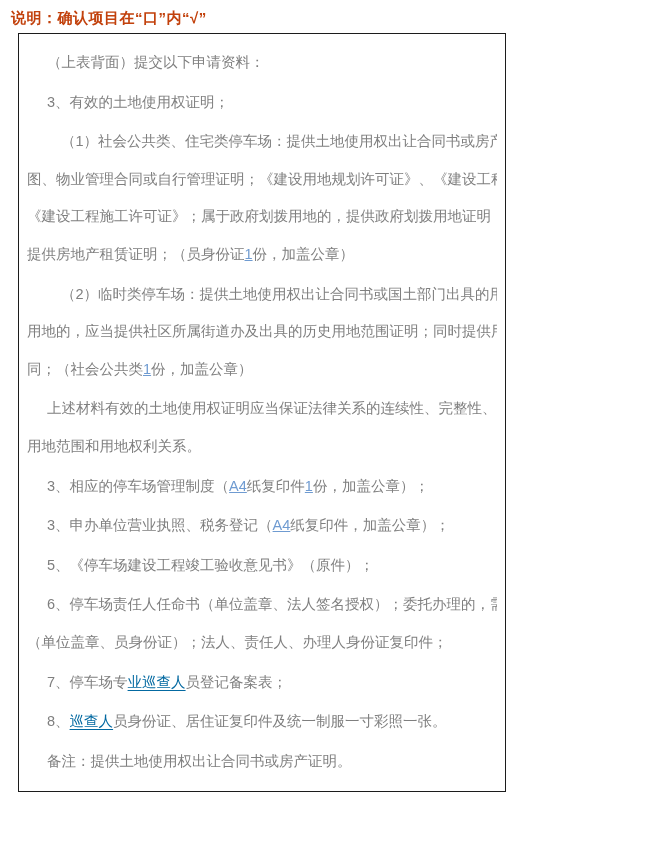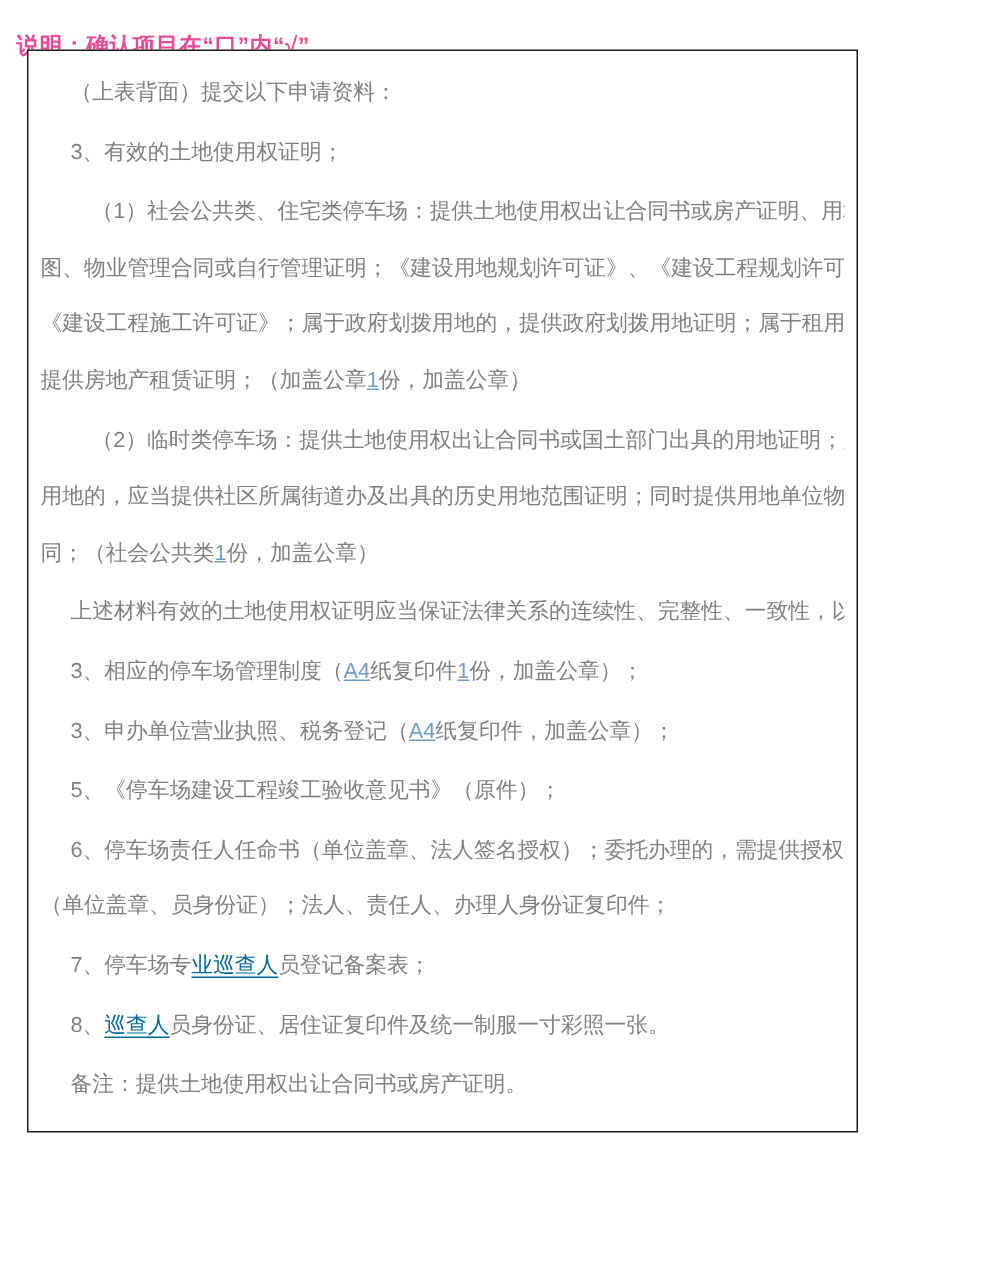--- a/index.html
+++ b/index.html
@@ -18,10 +18,10 @@
   .page-heading {
     position: absolute;
     left: 11px;
-    top: 21px;
+    top: 9px;
     font-size: 15px;
     font-weight: bold;
-    color: #ec4899;
+    color: #c2410c;
     letter-spacing: 0.5px;
     white-space: nowrap;
   }

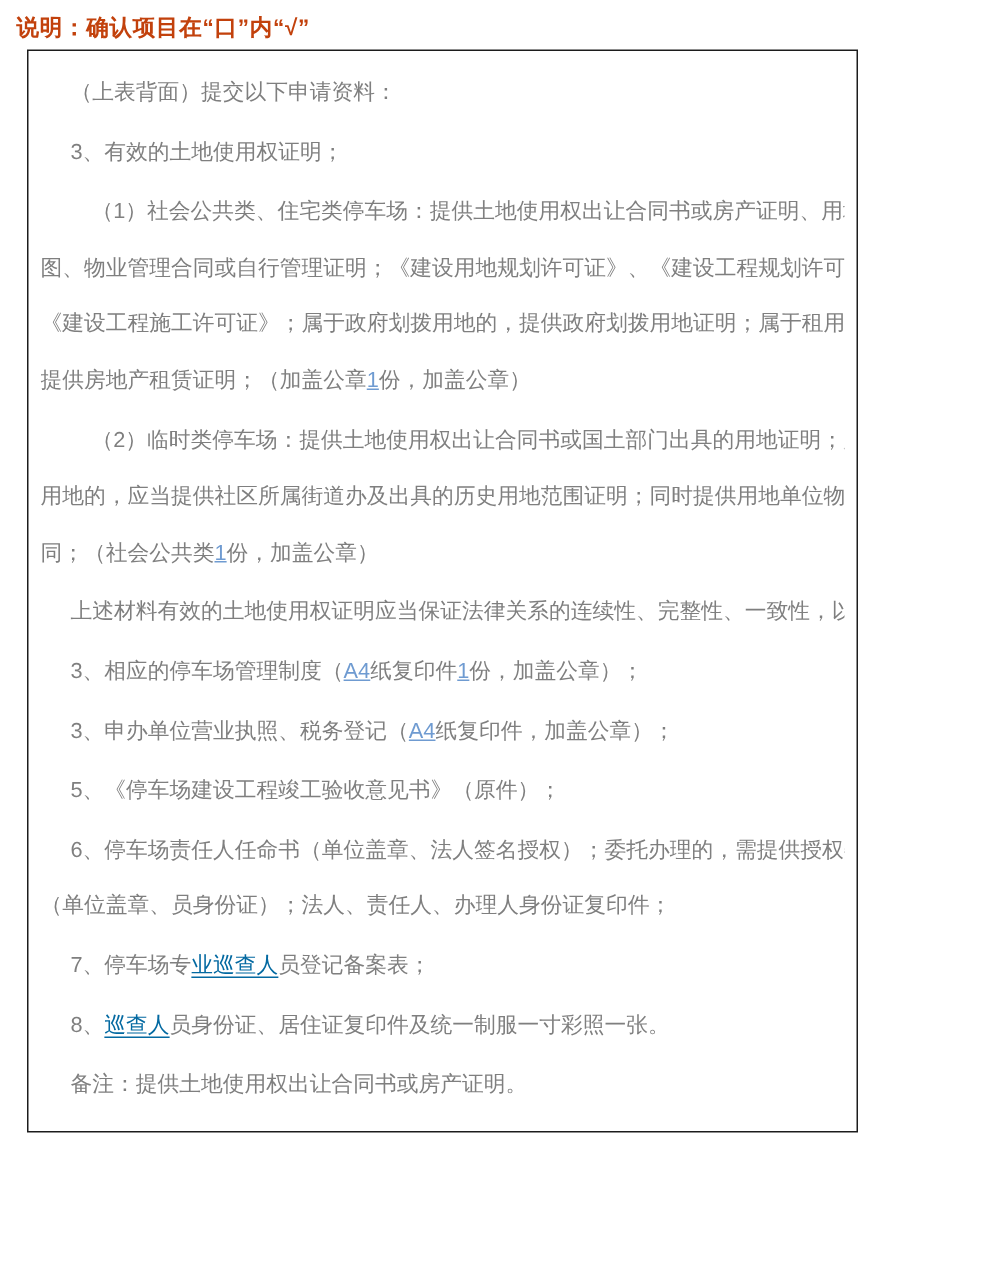--- a/index.html
+++ b/index.html
@@ -29,7 +29,7 @@
     position: absolute;
     left: 18px;
     top: 33px;
-    width: 554px;
+    width: 488px;
     box-sizing: border-box;
     border: 1.5px solid #1c1c1c;
     background: #ffffff;

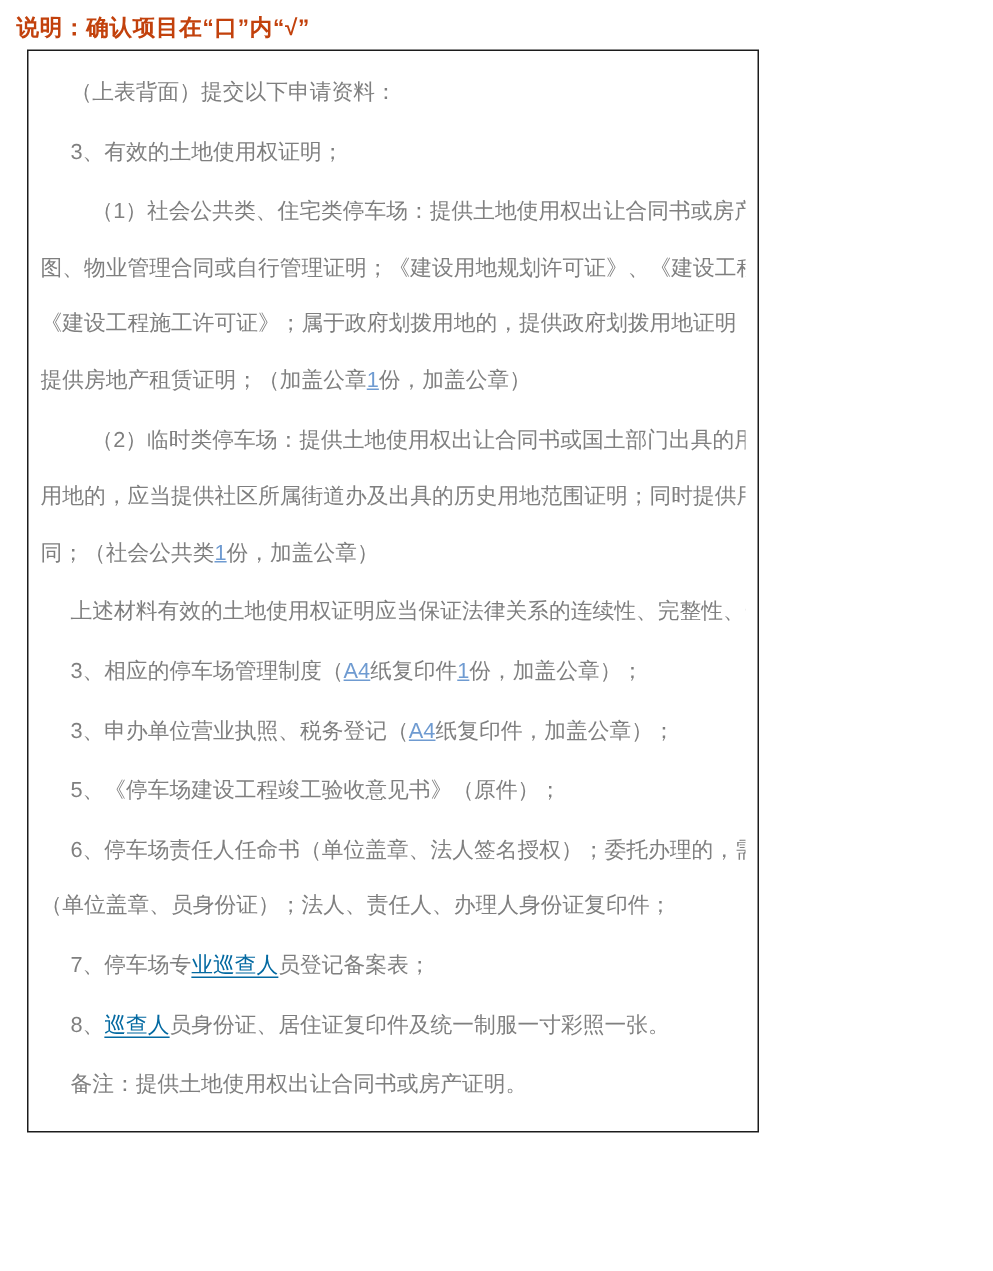--- a/index.html
+++ b/index.html
@@ -72,7 +72,7 @@
         <div class="line ind-sub np"><span class="seg-p">（1）社会公共类、住宅类停车场：提供土地使用权出让合同书或房产证明、用地红线</span></div>
         <div class="line ind-0"><span class="seg-p">图、物业管理合同或自行管理证明；《建设用地规划许可证》、《建设工程规划许可证》、</span></div>
         <div class="line ind-0"><span class="seg-p">《建设工程施工许可证》；属于政府划拨用地的，提供政府划拨用地证明；属于租用场地的，</span></div>
-        <div class="line ind-0"><span class="seg-p">提供房地产租赁证明；（加盖公章</span><span class="seg-b">1</span><span class="seg-p">份，加盖公章）</span></div>
+        <div class="line ind-0"><span class="seg-p">提供房地产租赁证明；（员身份证</span><span class="seg-b">1</span><span class="seg-p">份，加盖公章）</span></div>
         <div class="line ind-sub np"><span class="seg-p">（2）临时类停车场：提供土地使用权出让合同书或国土部门出具的用地证明；属于集体</span></div>
         <div class="line ind-0"><span class="seg-p">用地的，应当提供社区所属街道办及出具的历史用地范围证明；同时提供用地单位物业管理合</span></div>
         <div class="line ind-0"><span class="seg-p">同；（社会公共类</span><span class="seg-b">1</span><span class="seg-p">份，加盖公章）</span></div>

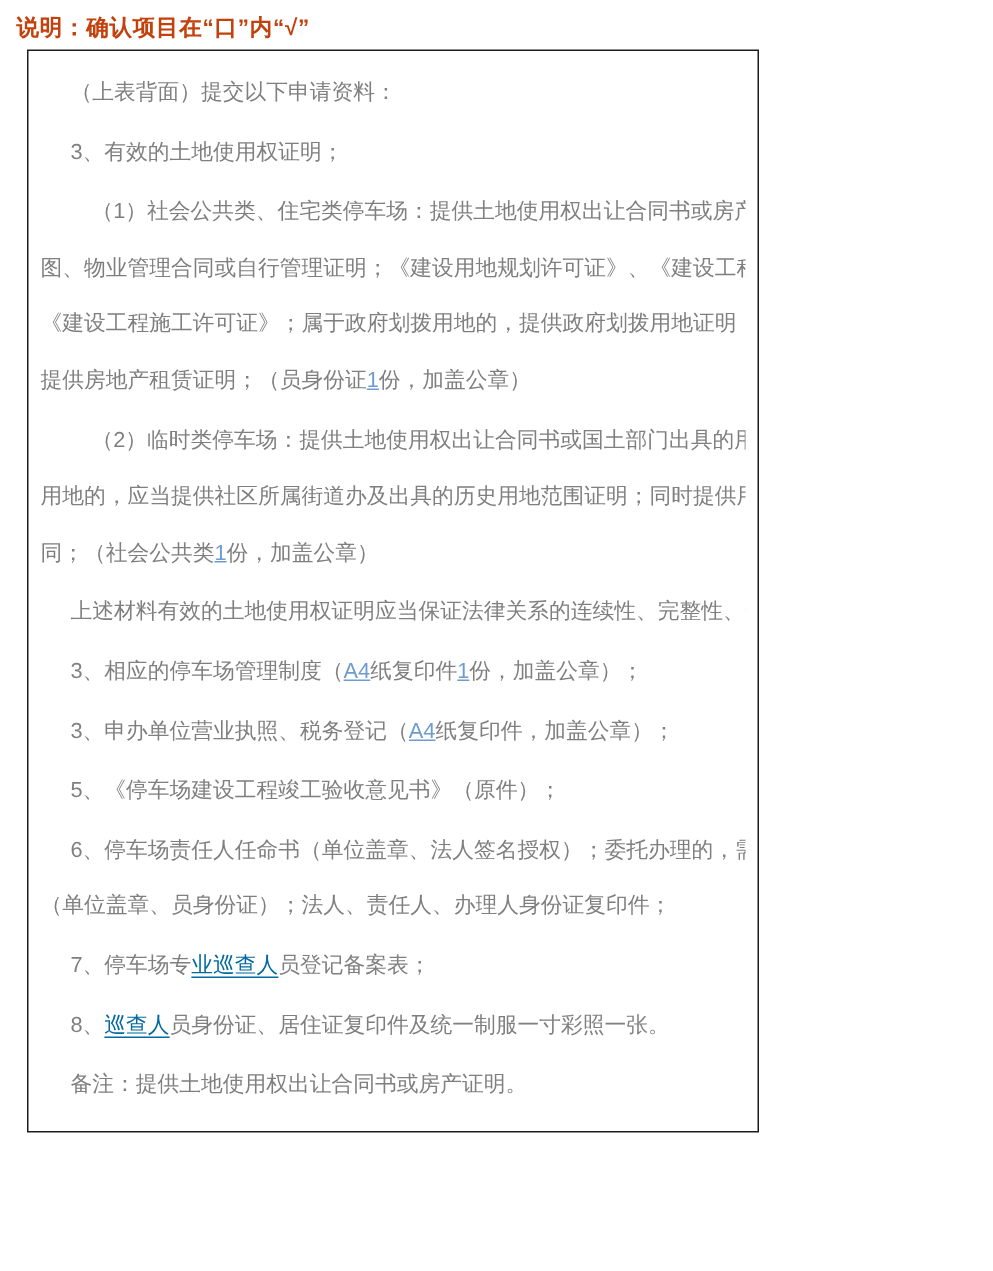--- a/index.html
+++ b/index.html
@@ -77,6 +77,7 @@
         <div class="line ind-0"><span class="seg-p">用地的，应当提供社区所属街道办及出具的历史用地范围证明；同时提供用地单位物业管理合</span></div>
         <div class="line ind-0"><span class="seg-p">同；（社会公共类</span><span class="seg-b">1</span><span class="seg-p">份，加盖公章）</span></div>
         <div class="line ind-item np"><span class="seg-p">上述材料有效的土地使用权证明应当保证法律关系的连续性、完整性、一致性，以此确定</span></div>
+        <div class="line ind-0"><span class="seg-p">用地范围和用地权利关系。</span></div>
         <div class="line ind-item np"><span class="seg-p">3、相应的停车场管理制度（</span><span class="seg-b">A4</span><span class="seg-p">纸复印件</span><span class="seg-b">1</span><span class="seg-p">份，加盖公章）；</span></div>
         <div class="line ind-item np"><span class="seg-p">3、申办单位营业执照、税务登记（</span><span class="seg-b">A4</span><span class="seg-p">纸复印件，加盖公章）；</span></div>
         <div class="line ind-item np"><span class="seg-p">5、《停车场建设工程竣工验收意见书》（原件）；</span></div>

